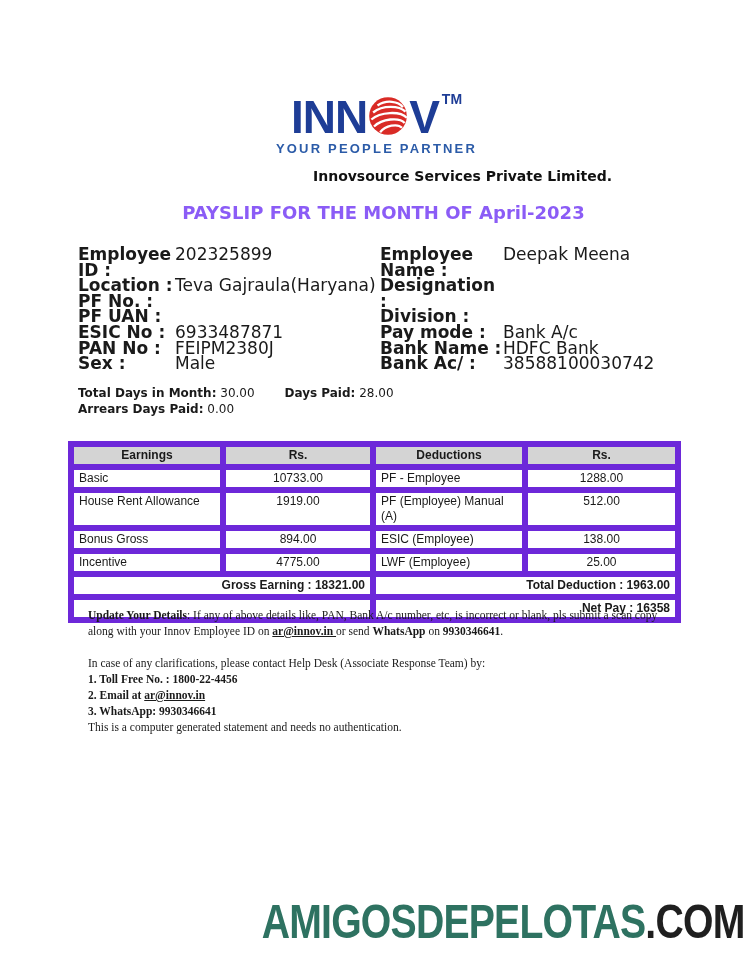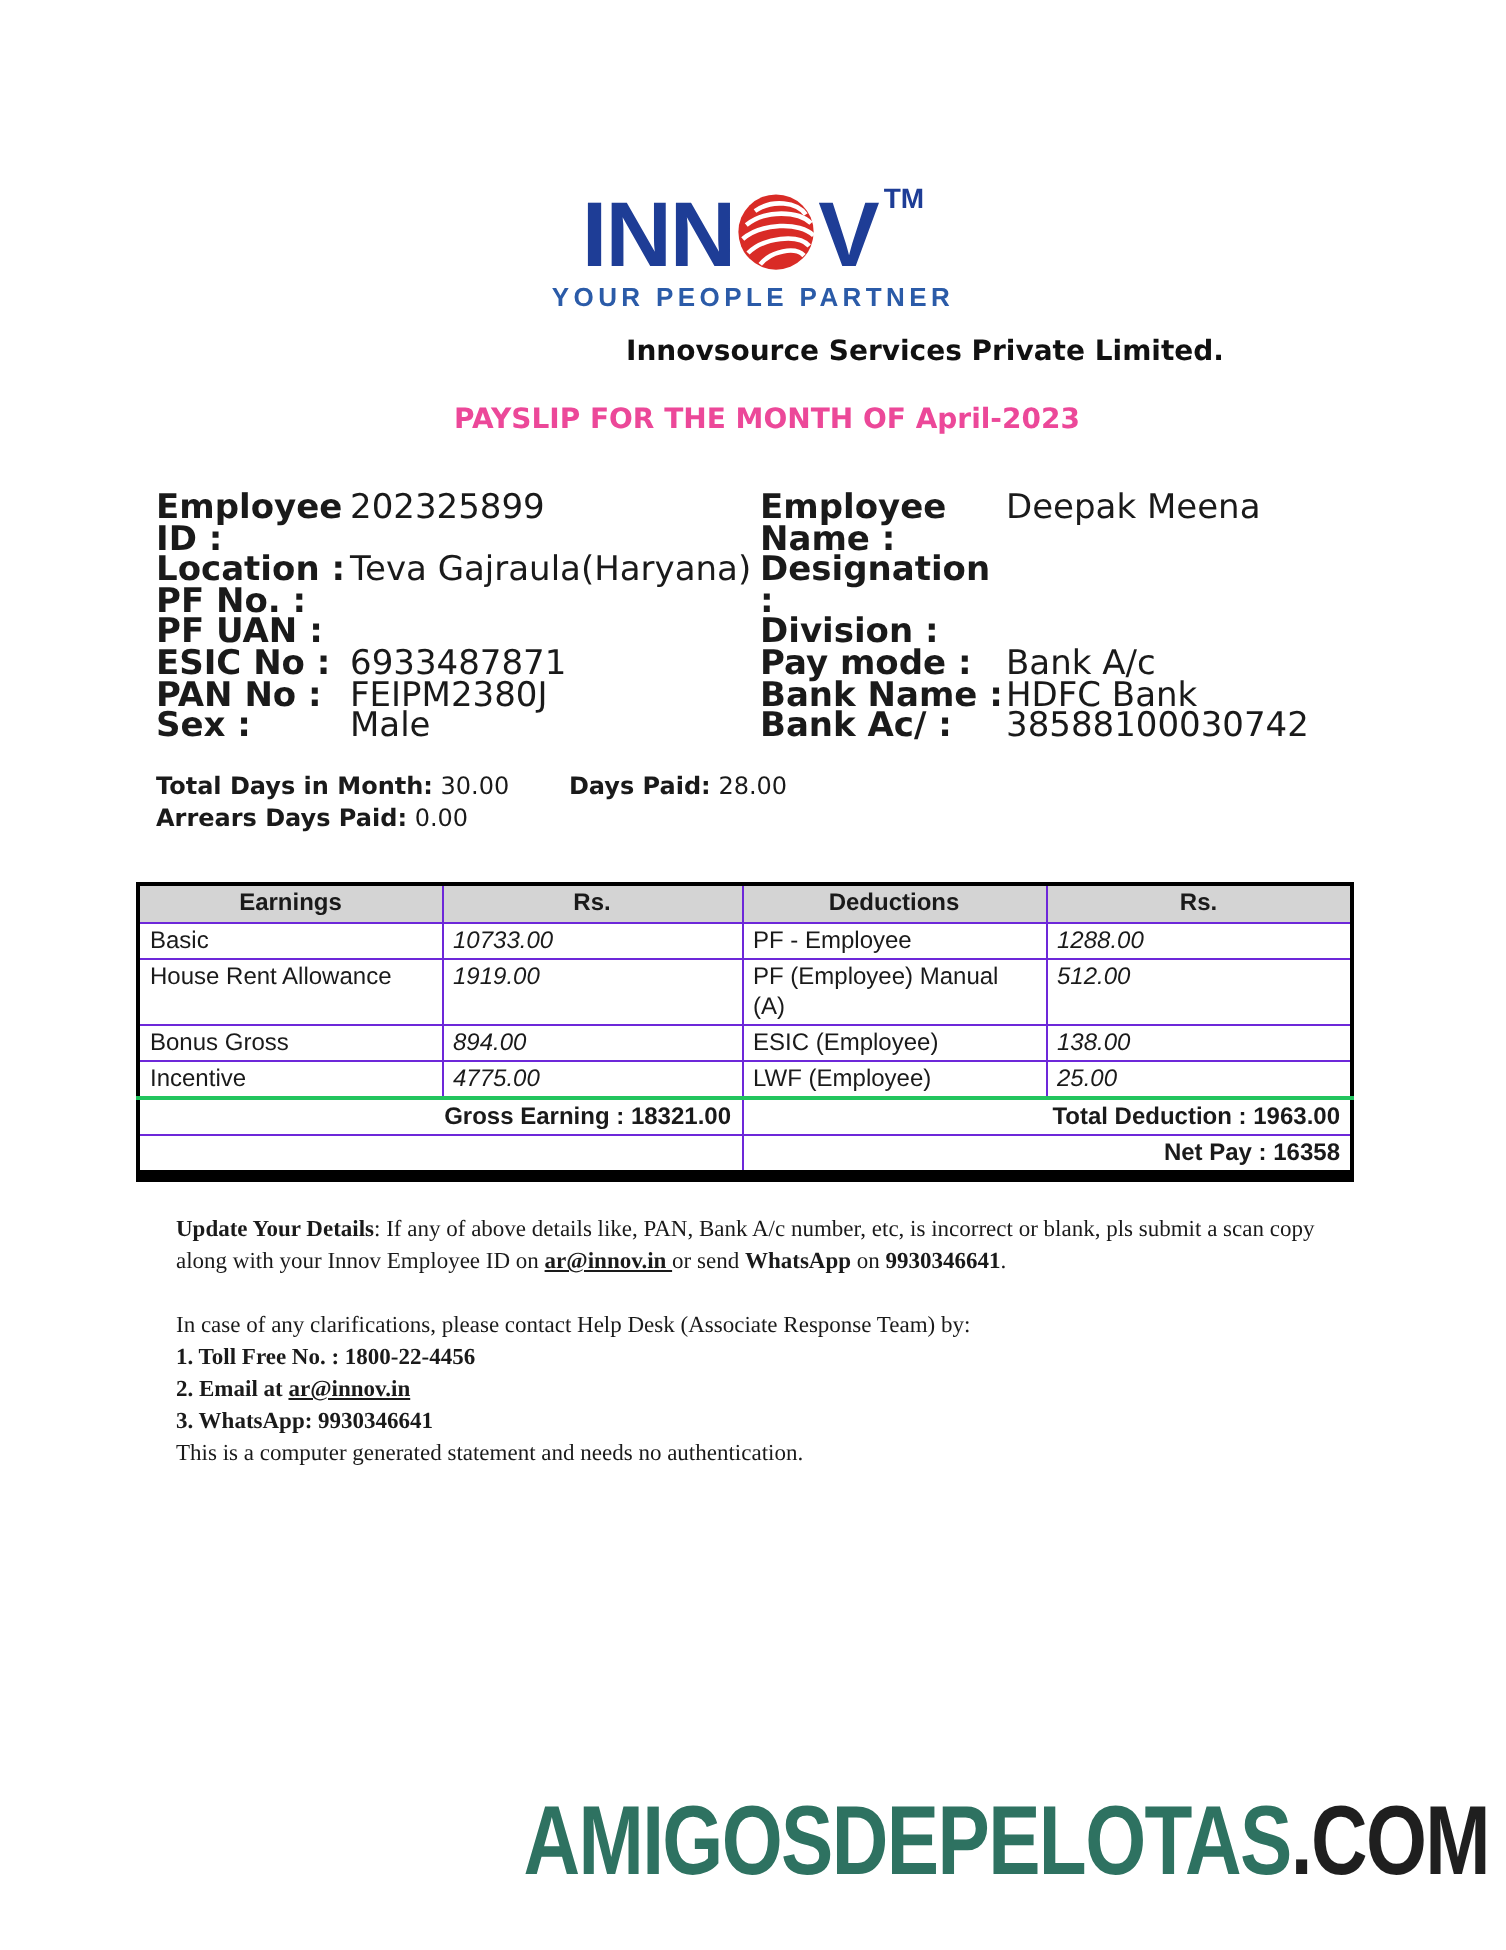--- a/index.html
+++ b/index.html
@@ -33,7 +33,7 @@
   }
   .payslip-title {
     position:absolute; top:202px; left:14px; right:0; text-align:center;
-    font-size:14px; font-weight:bold; color:#ec4899;
+    font-size:18px; font-weight:bold; color:#8b5cf6;
   }
 
   

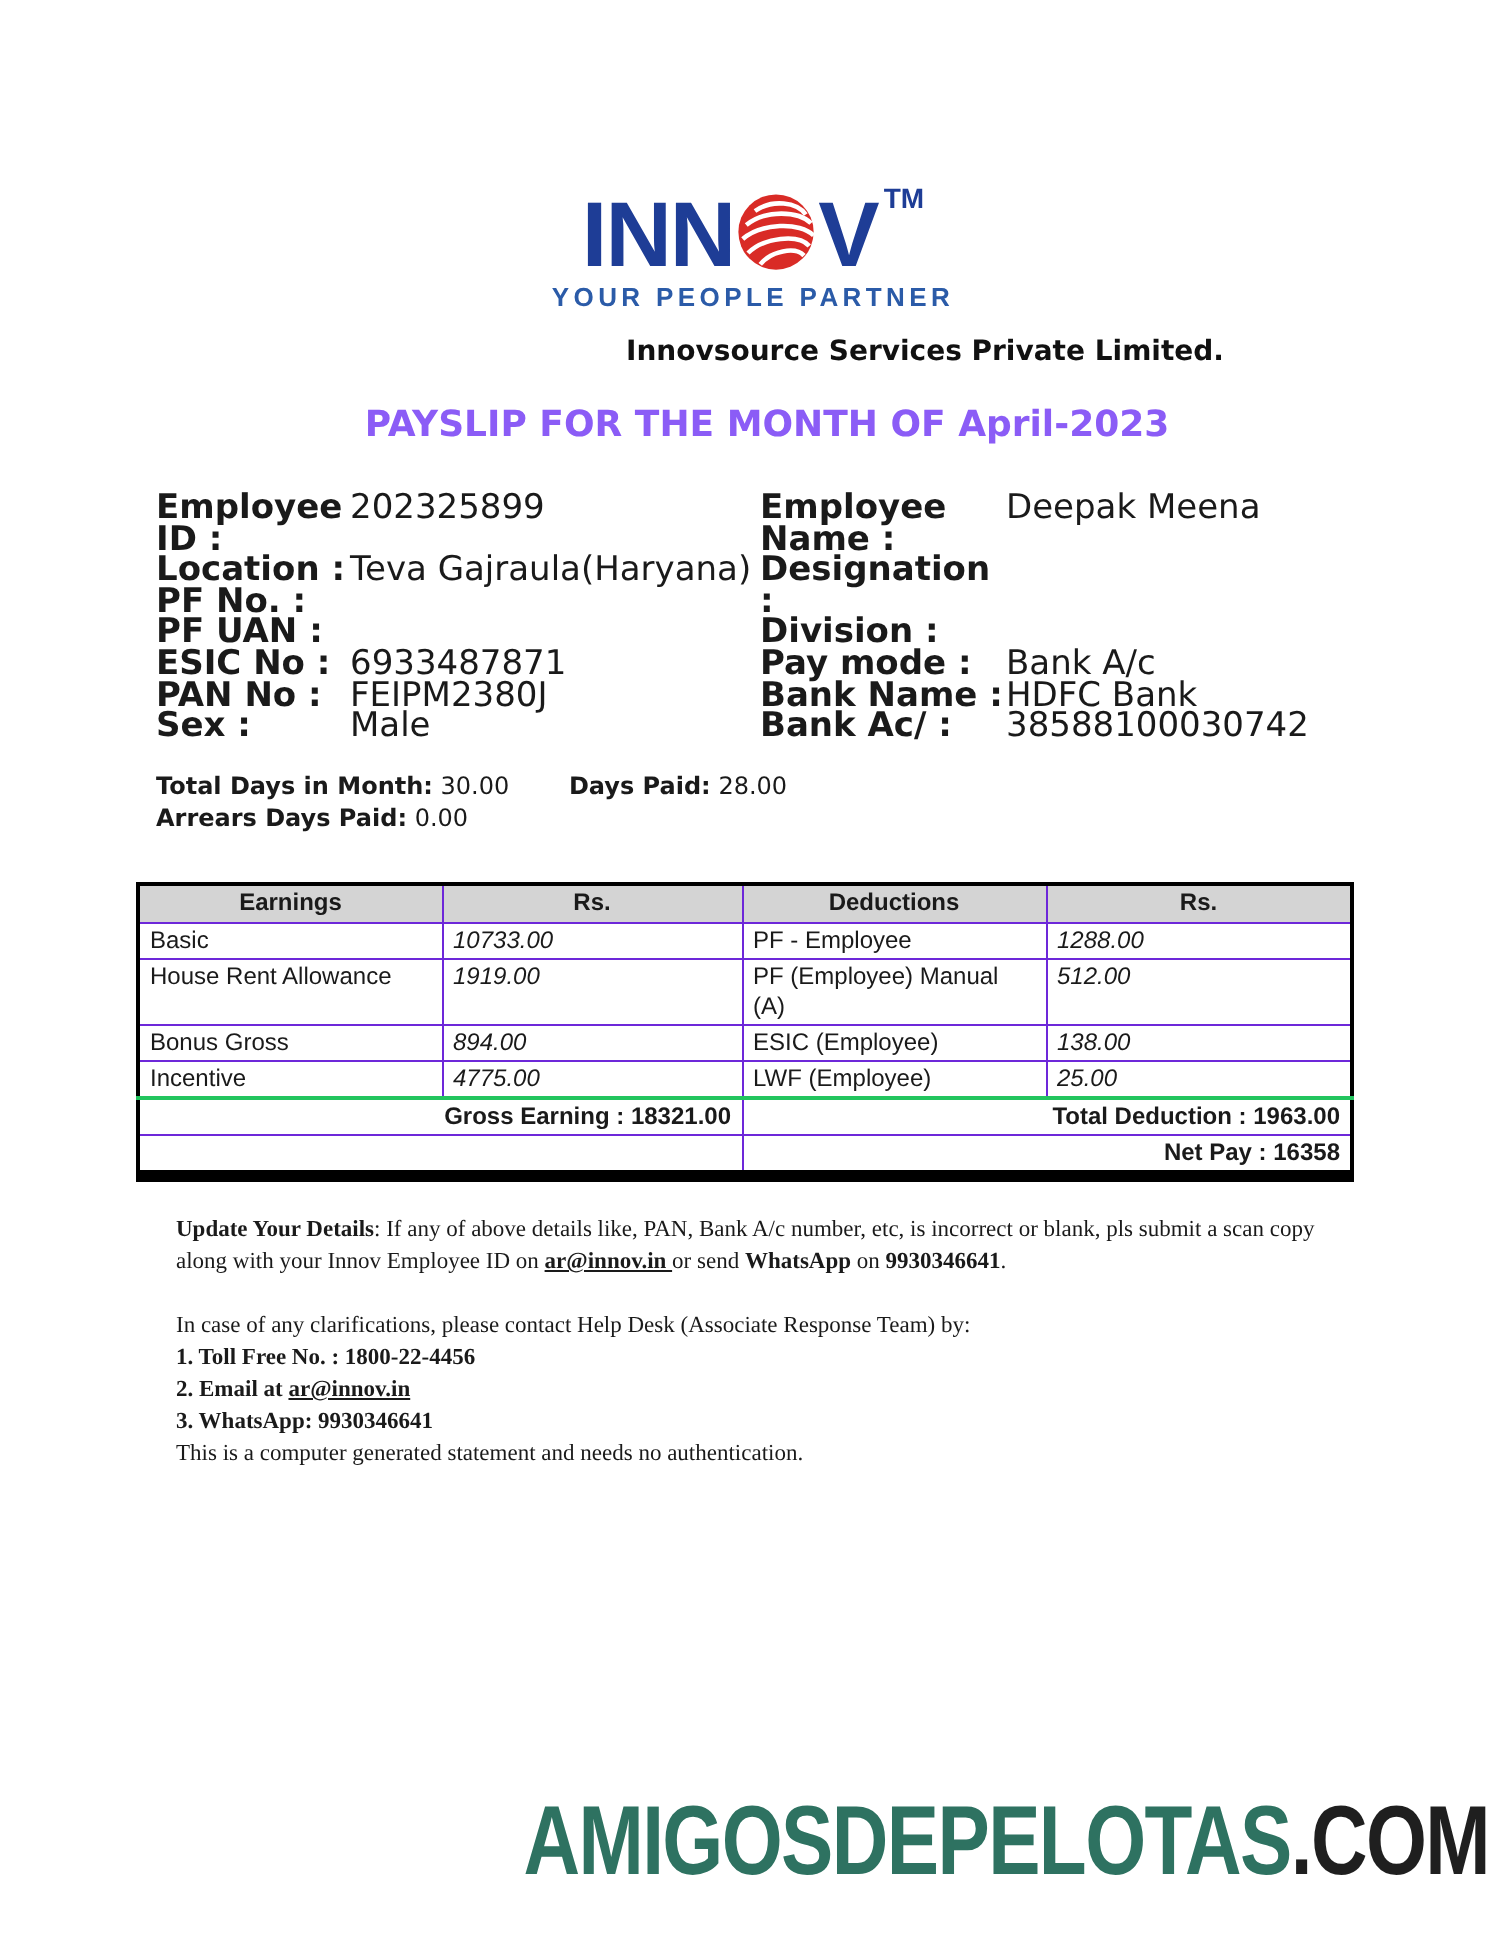--- a/index.html
+++ b/index.html
@@ -59,7 +59,7 @@
     border:2px solid #000; border-bottom:6px solid #000;
   }
   table.salary th, table.salary td {
-    border:1px solid #6d28d9; padding:1px 5px; vertical-align:top; line-height:15px;
+    border:6px solid #6d28d9; padding:1px 5px; vertical-align:top; line-height:15px;
   }
   table.salary th {
     background:#d4d4d4; font-weight:bold; text-align:center; height:19px;

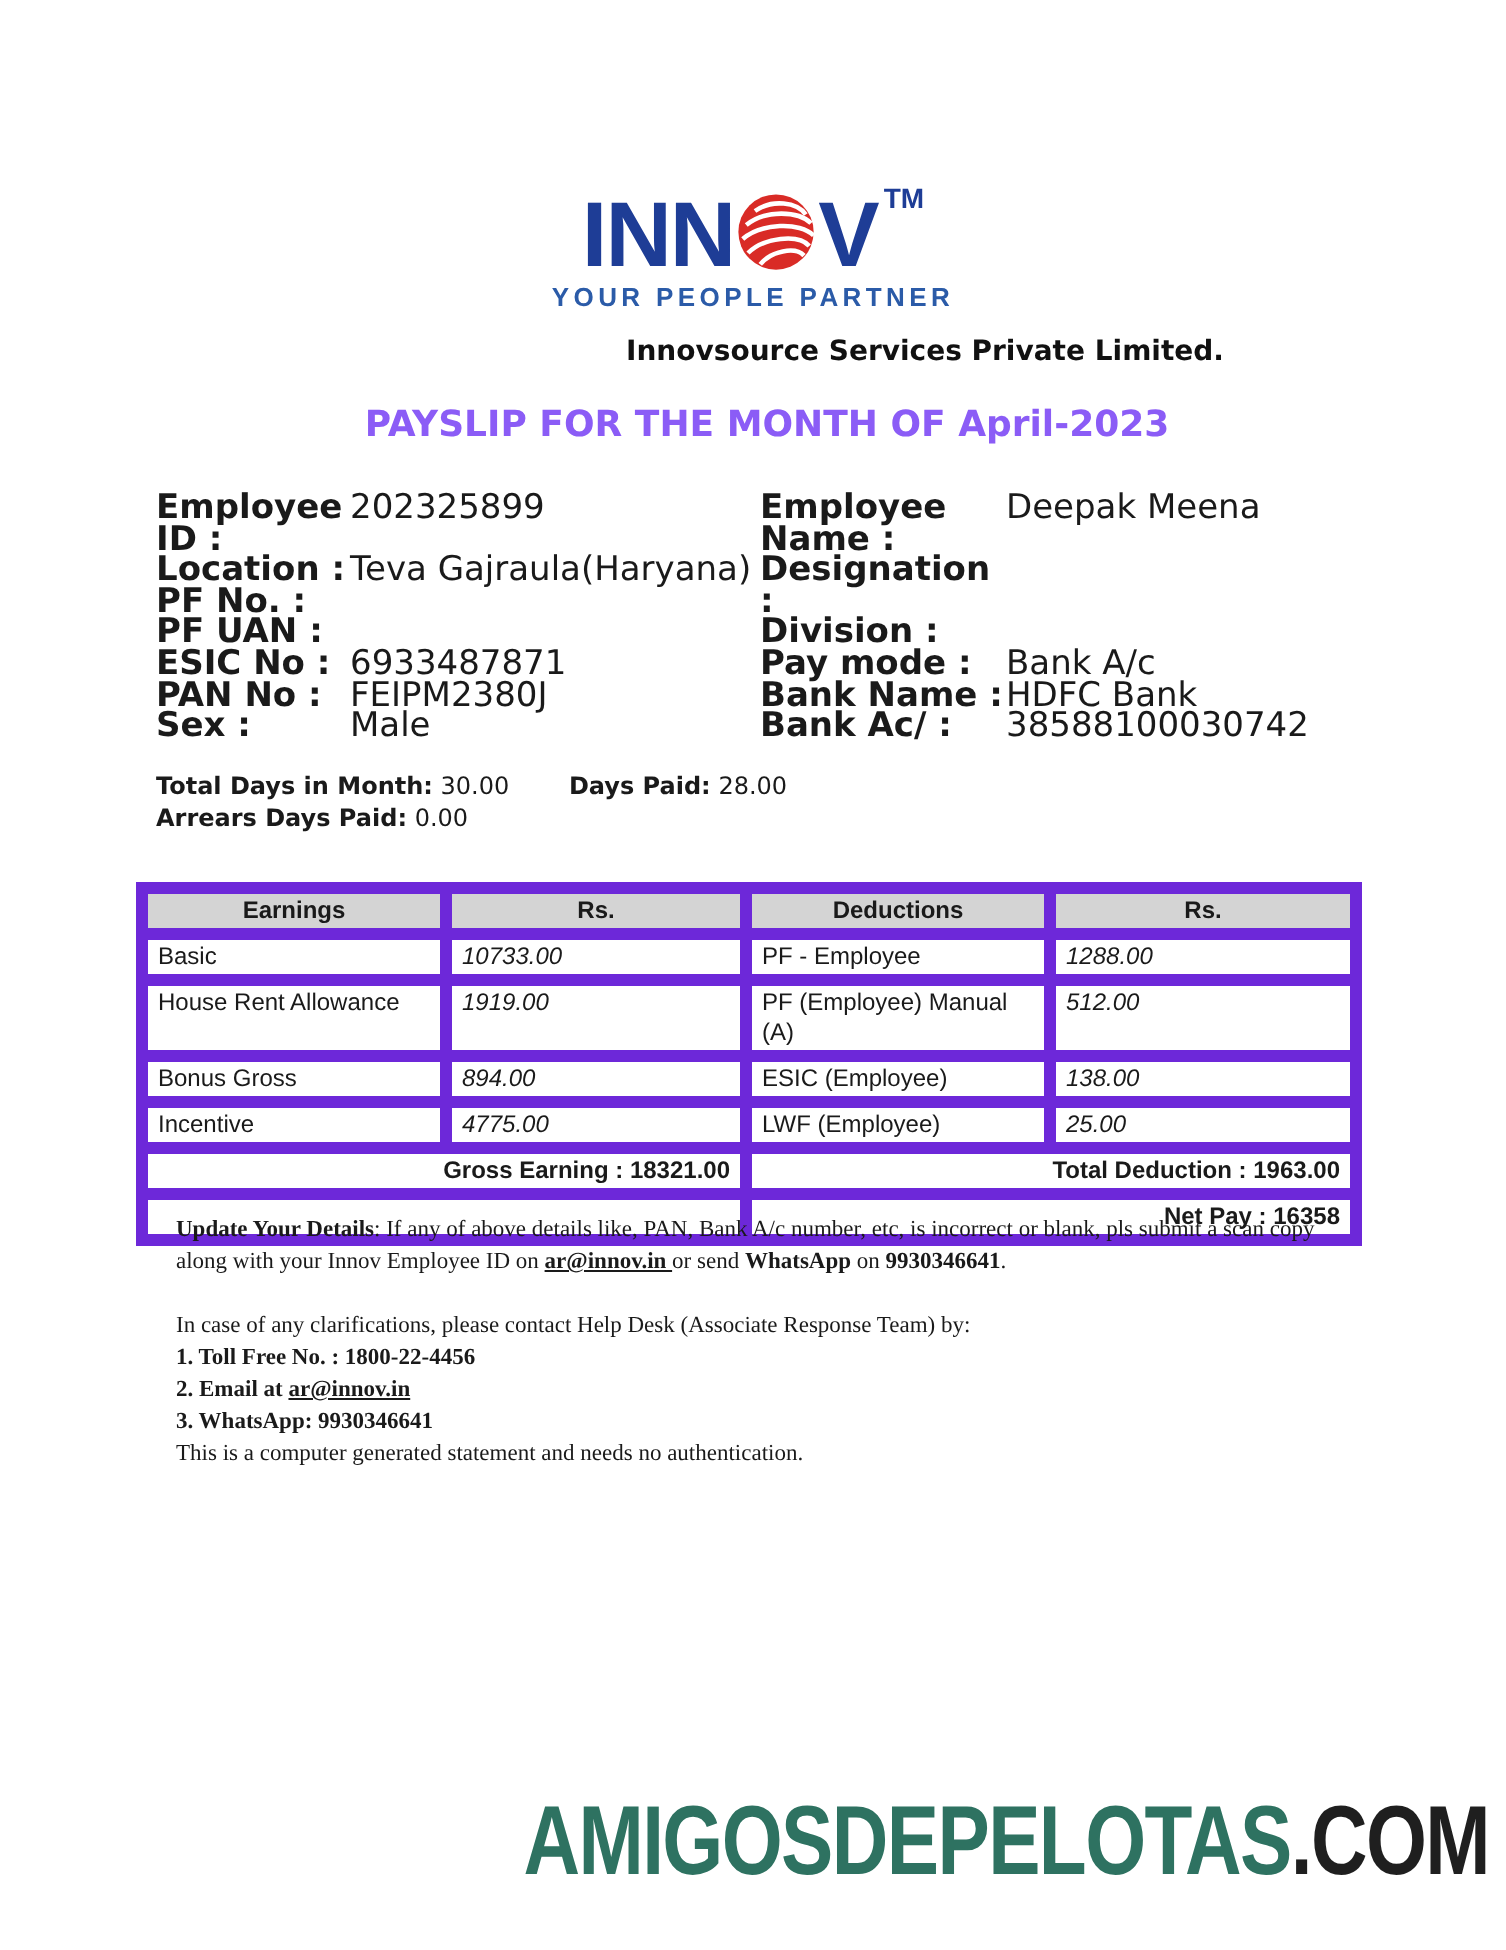--- a/index.html
+++ b/index.html
@@ -64,7 +64,7 @@
   table.salary th {
     background:#d4d4d4; font-weight:bold; text-align:center; height:19px;
   }
-  td.amt { text-align:left;font-style:italic; }
+  td.amt { text-align:center; }
   td.name { text-align:left; white-space:pre-line; }
   tr.totals td { border-top:2px solid #22c55e; font-weight:bold; text-align:right;padding-left:23px; }
   tr.netpay td { font-weight:bold; text-align:right; }

